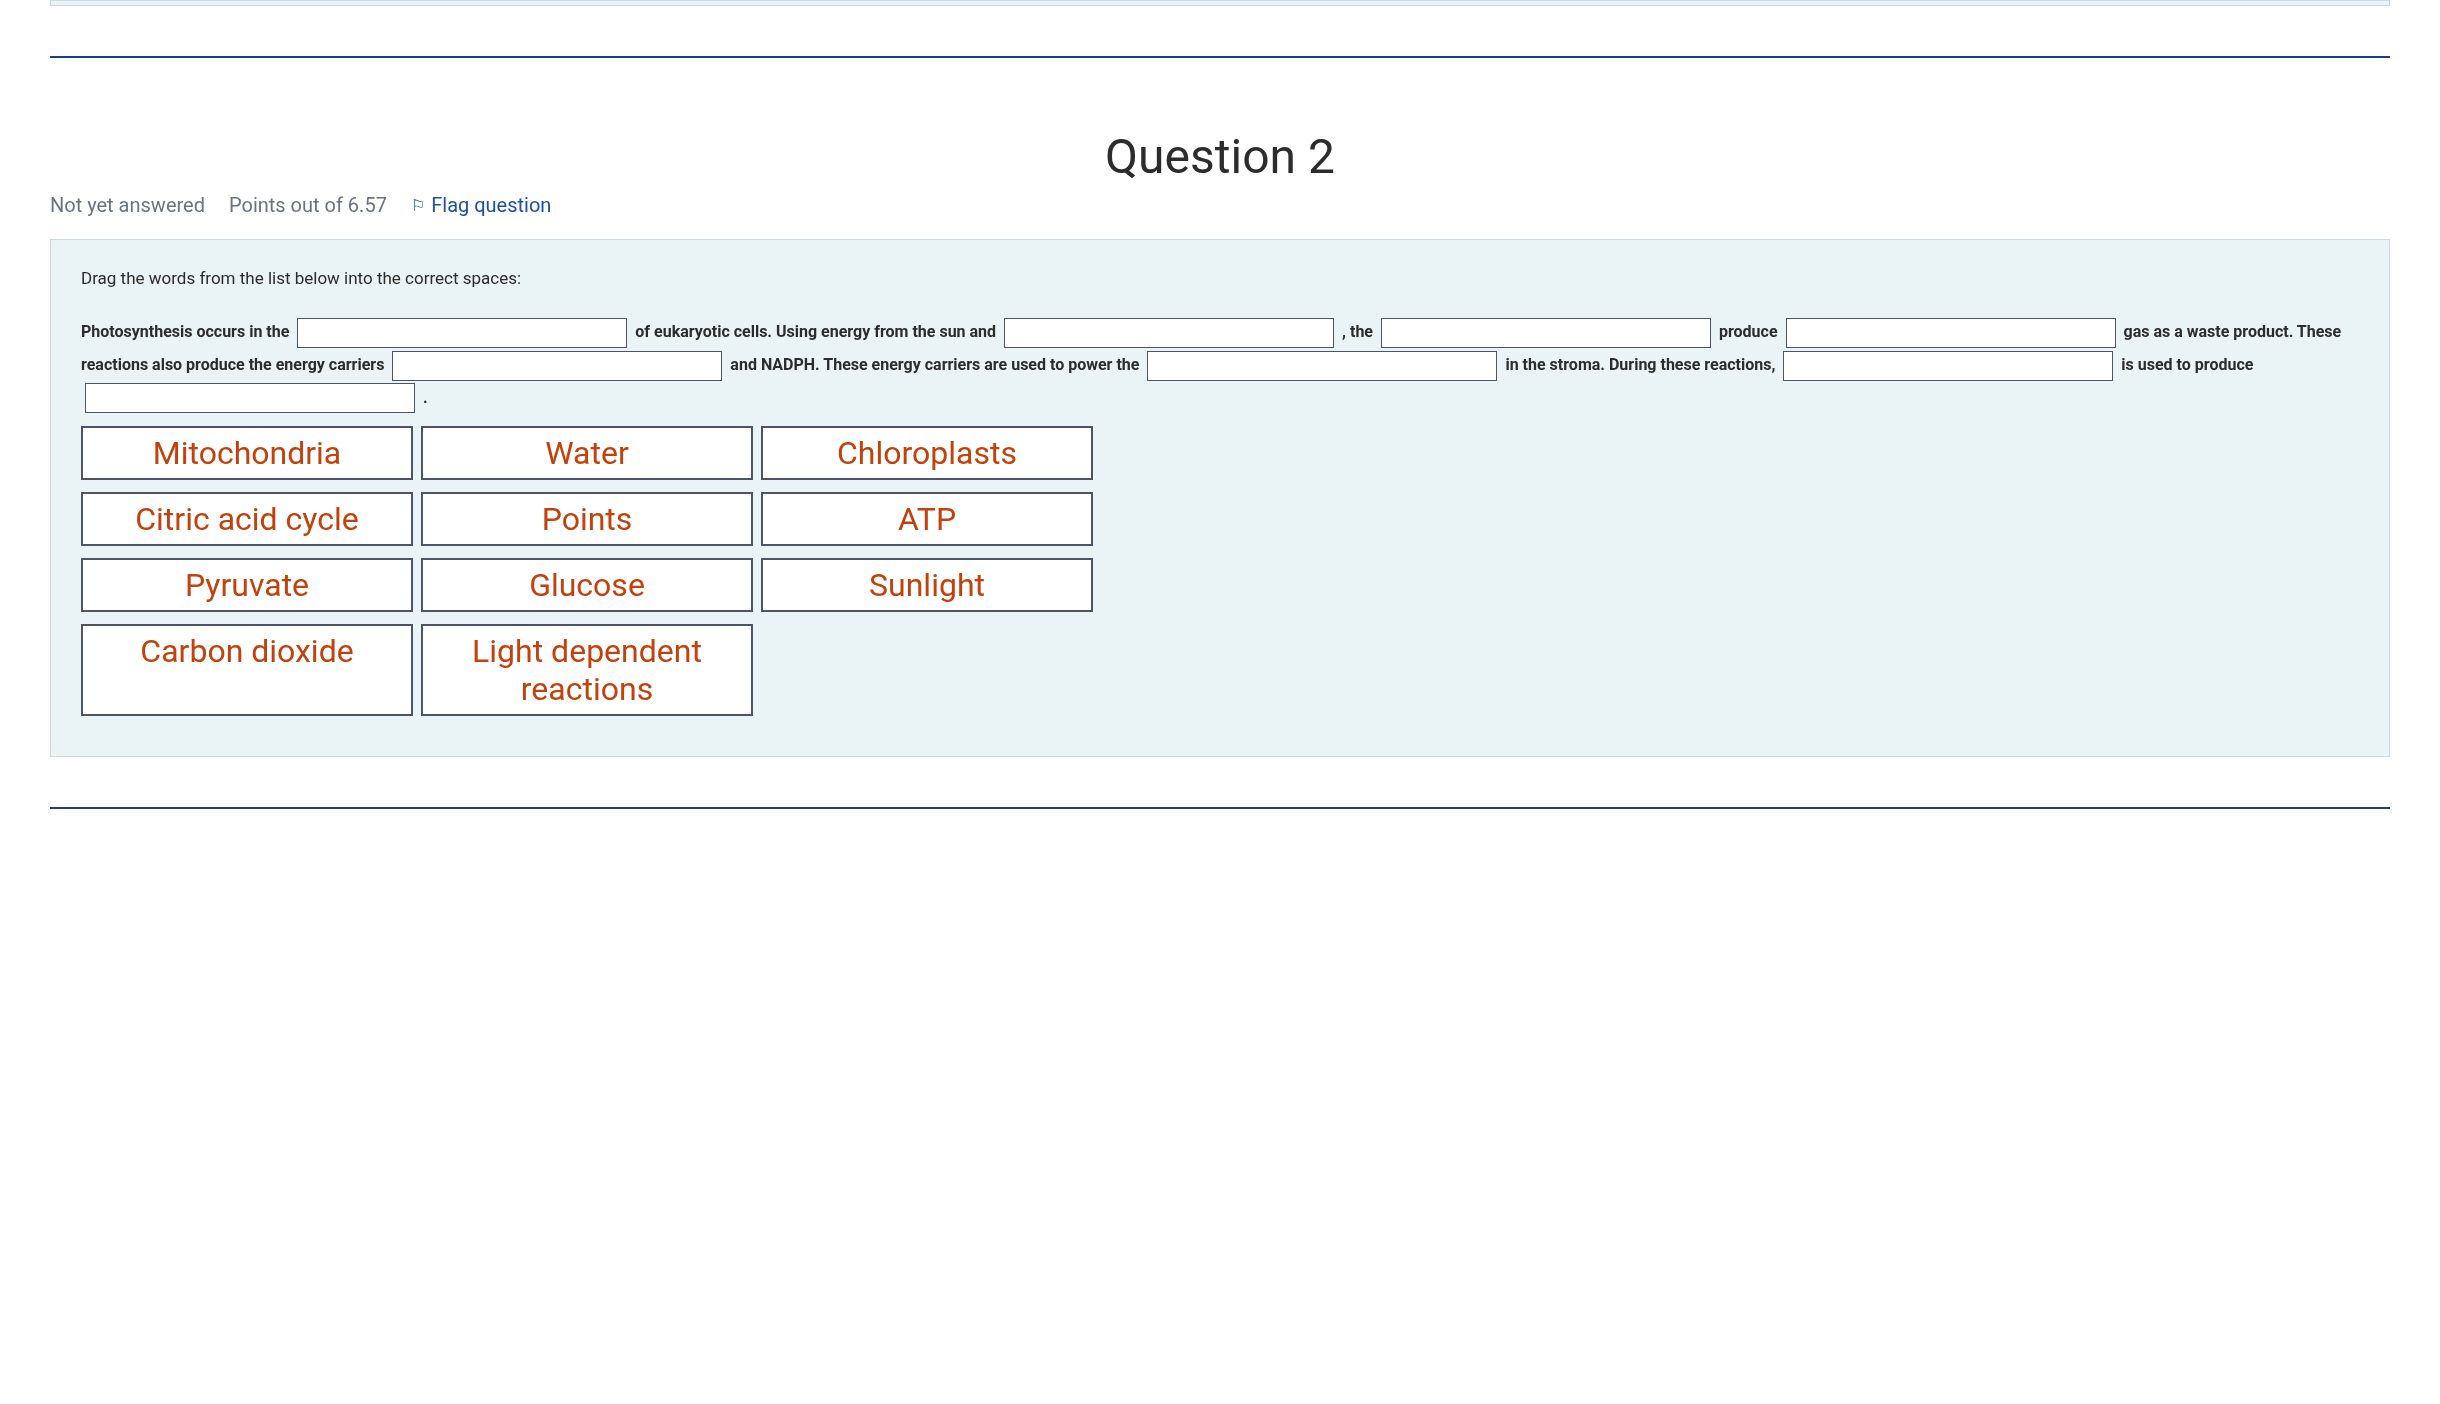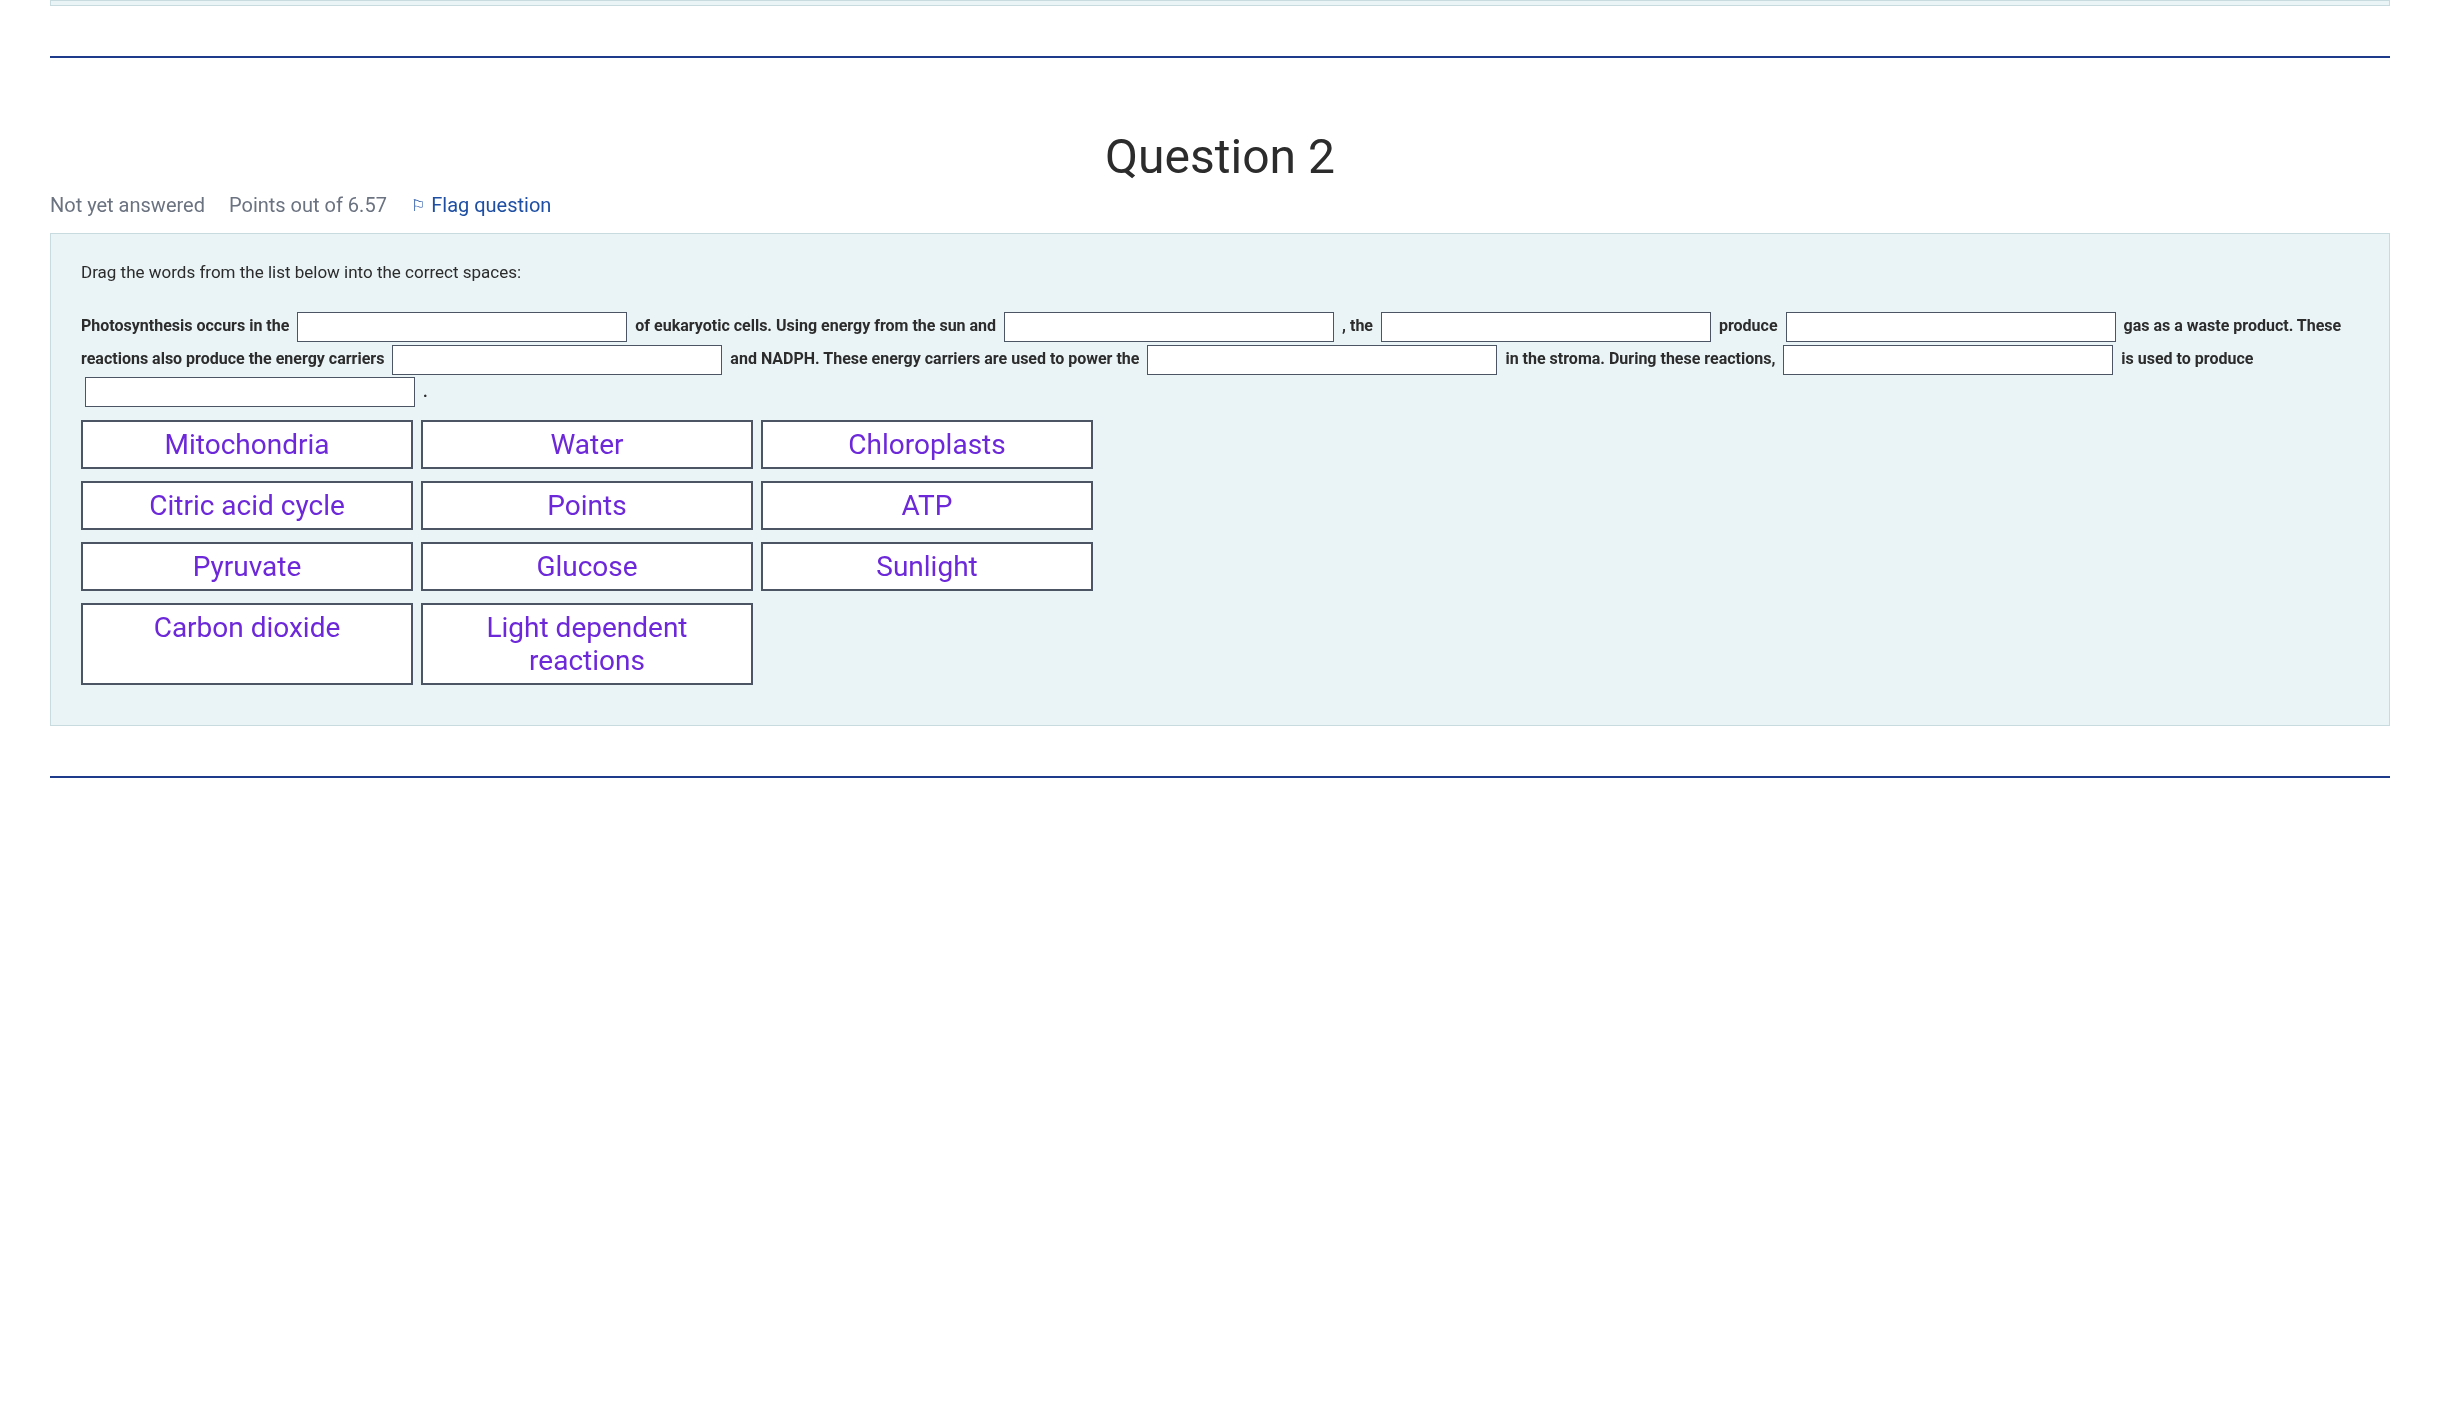--- a/index.html
+++ b/index.html
@@ -48,7 +48,7 @@
       align-items: center;
       font-size: 20px;
       color: #6b7280;
-      margin-bottom: 16px;
+      margin-bottom: 22px;
     }
     .flag-link {
       color: #1e4fa3;

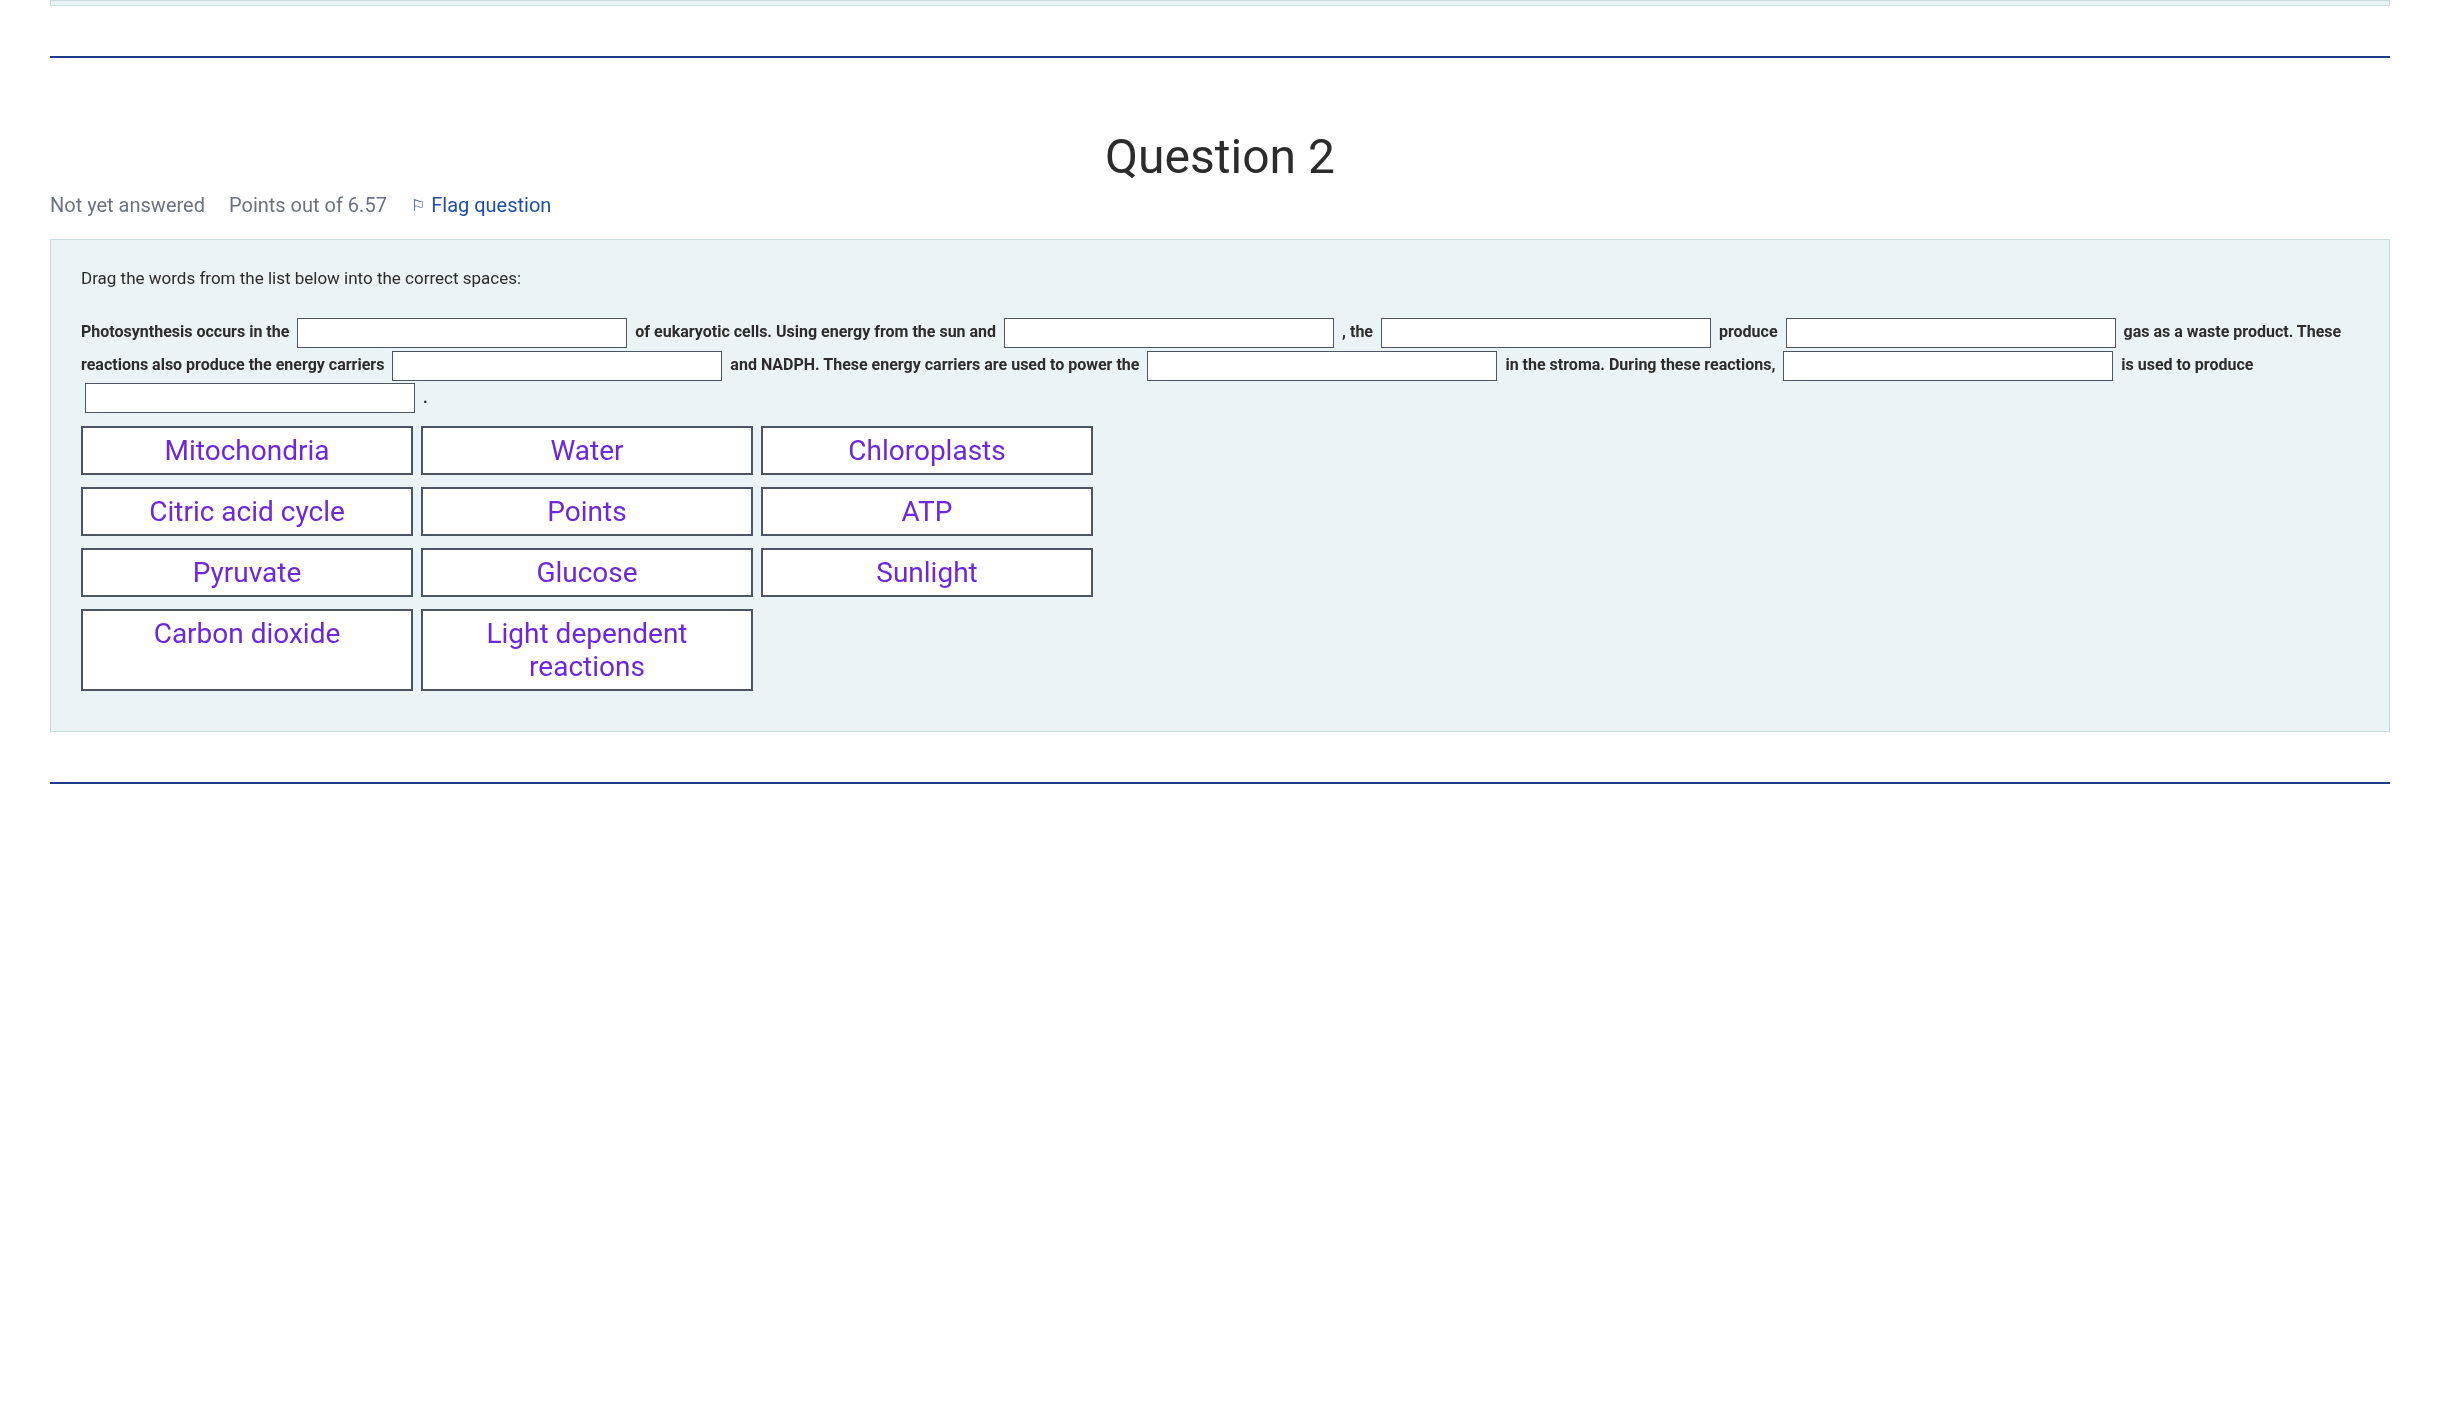--- a/index.html
+++ b/index.html
@@ -96,9 +96,9 @@
       background: #ffffff;
       border: 2px solid #4b5563;
       text-align: center;
-      font-size: 28px;
+      font-size: 32px;
       padding: 6px 4px;
-      color: #6d28d9;
+      color: #c2410c;
       cursor: move;
     }
   </style>

